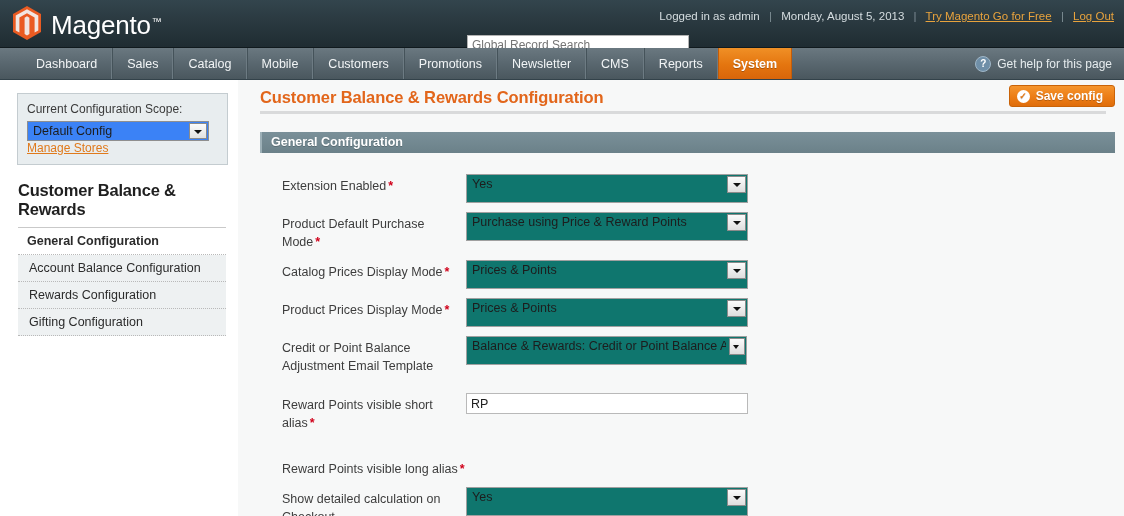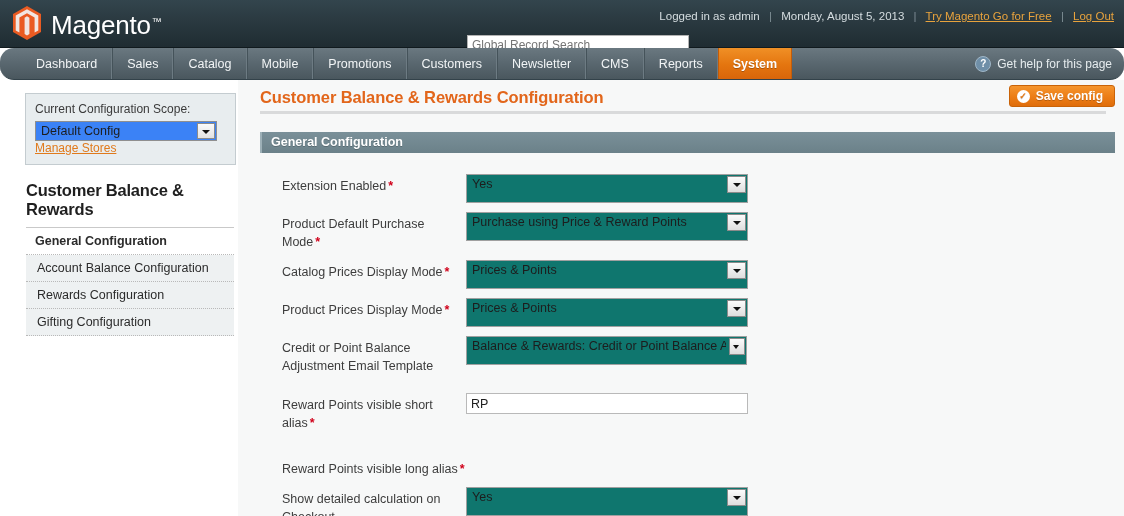--- a/index.html
+++ b/index.html
@@ -106,7 +106,6 @@
     background: linear-gradient(180deg, #6a7880 0%, #59676f 50%, #4a575e 100%);
     border-bottom: 1px solid #33424a;
     box-sizing: border-box;
-    border-radius: 14px;
   }
   .nav-items {
     display: flex;

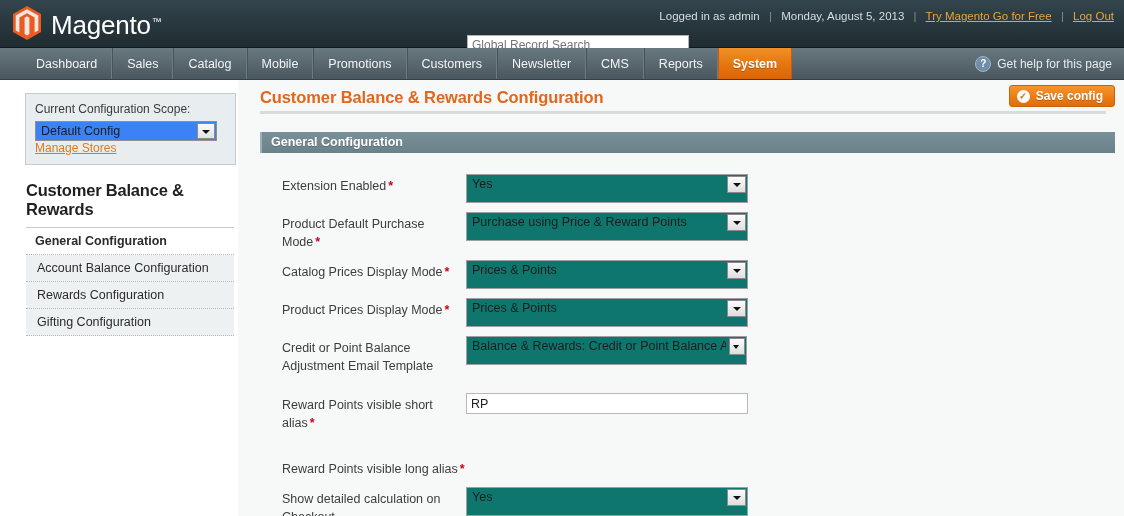--- a/index.html
+++ b/index.html
@@ -475,8 +475,8 @@
     <div class="nav-item">Sales</div>
     <div class="nav-item">Catalog</div>
     <div class="nav-item">Mobile</div>
+    <div class="nav-item">Customers</div>
     <div class="nav-item">Promotions</div>
-    <div class="nav-item">Customers</div>
     <div class="nav-item">Newsletter</div>
     <div class="nav-item">CMS</div>
     <div class="nav-item">Reports</div>

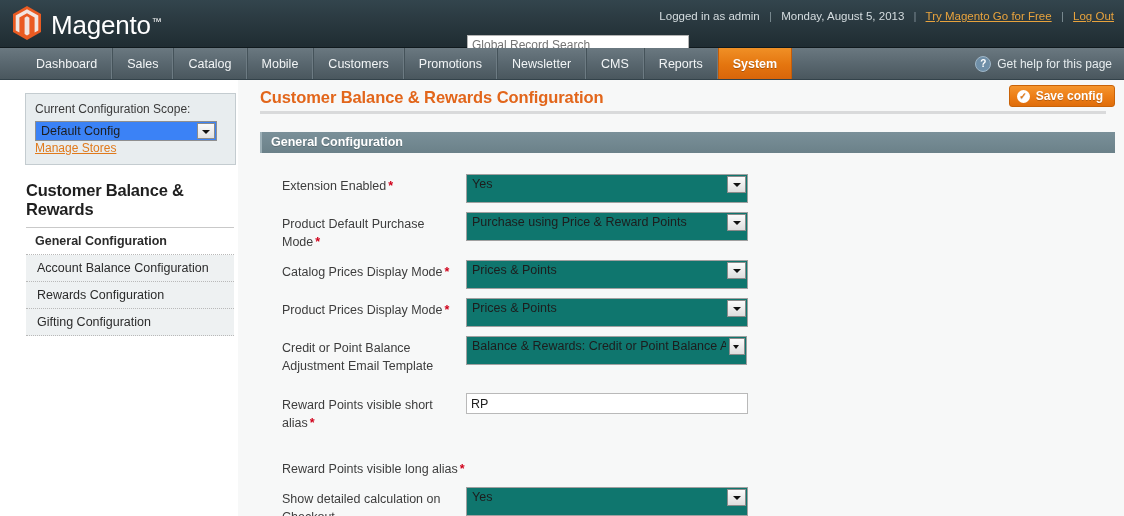--- a/index.html
+++ b/index.html
@@ -172,7 +172,7 @@
   
   .left-col {
     position: absolute;
-    left: 12px;
+    left: 4px;
     top: 0;
     width: 237px;
     height: 436px;

